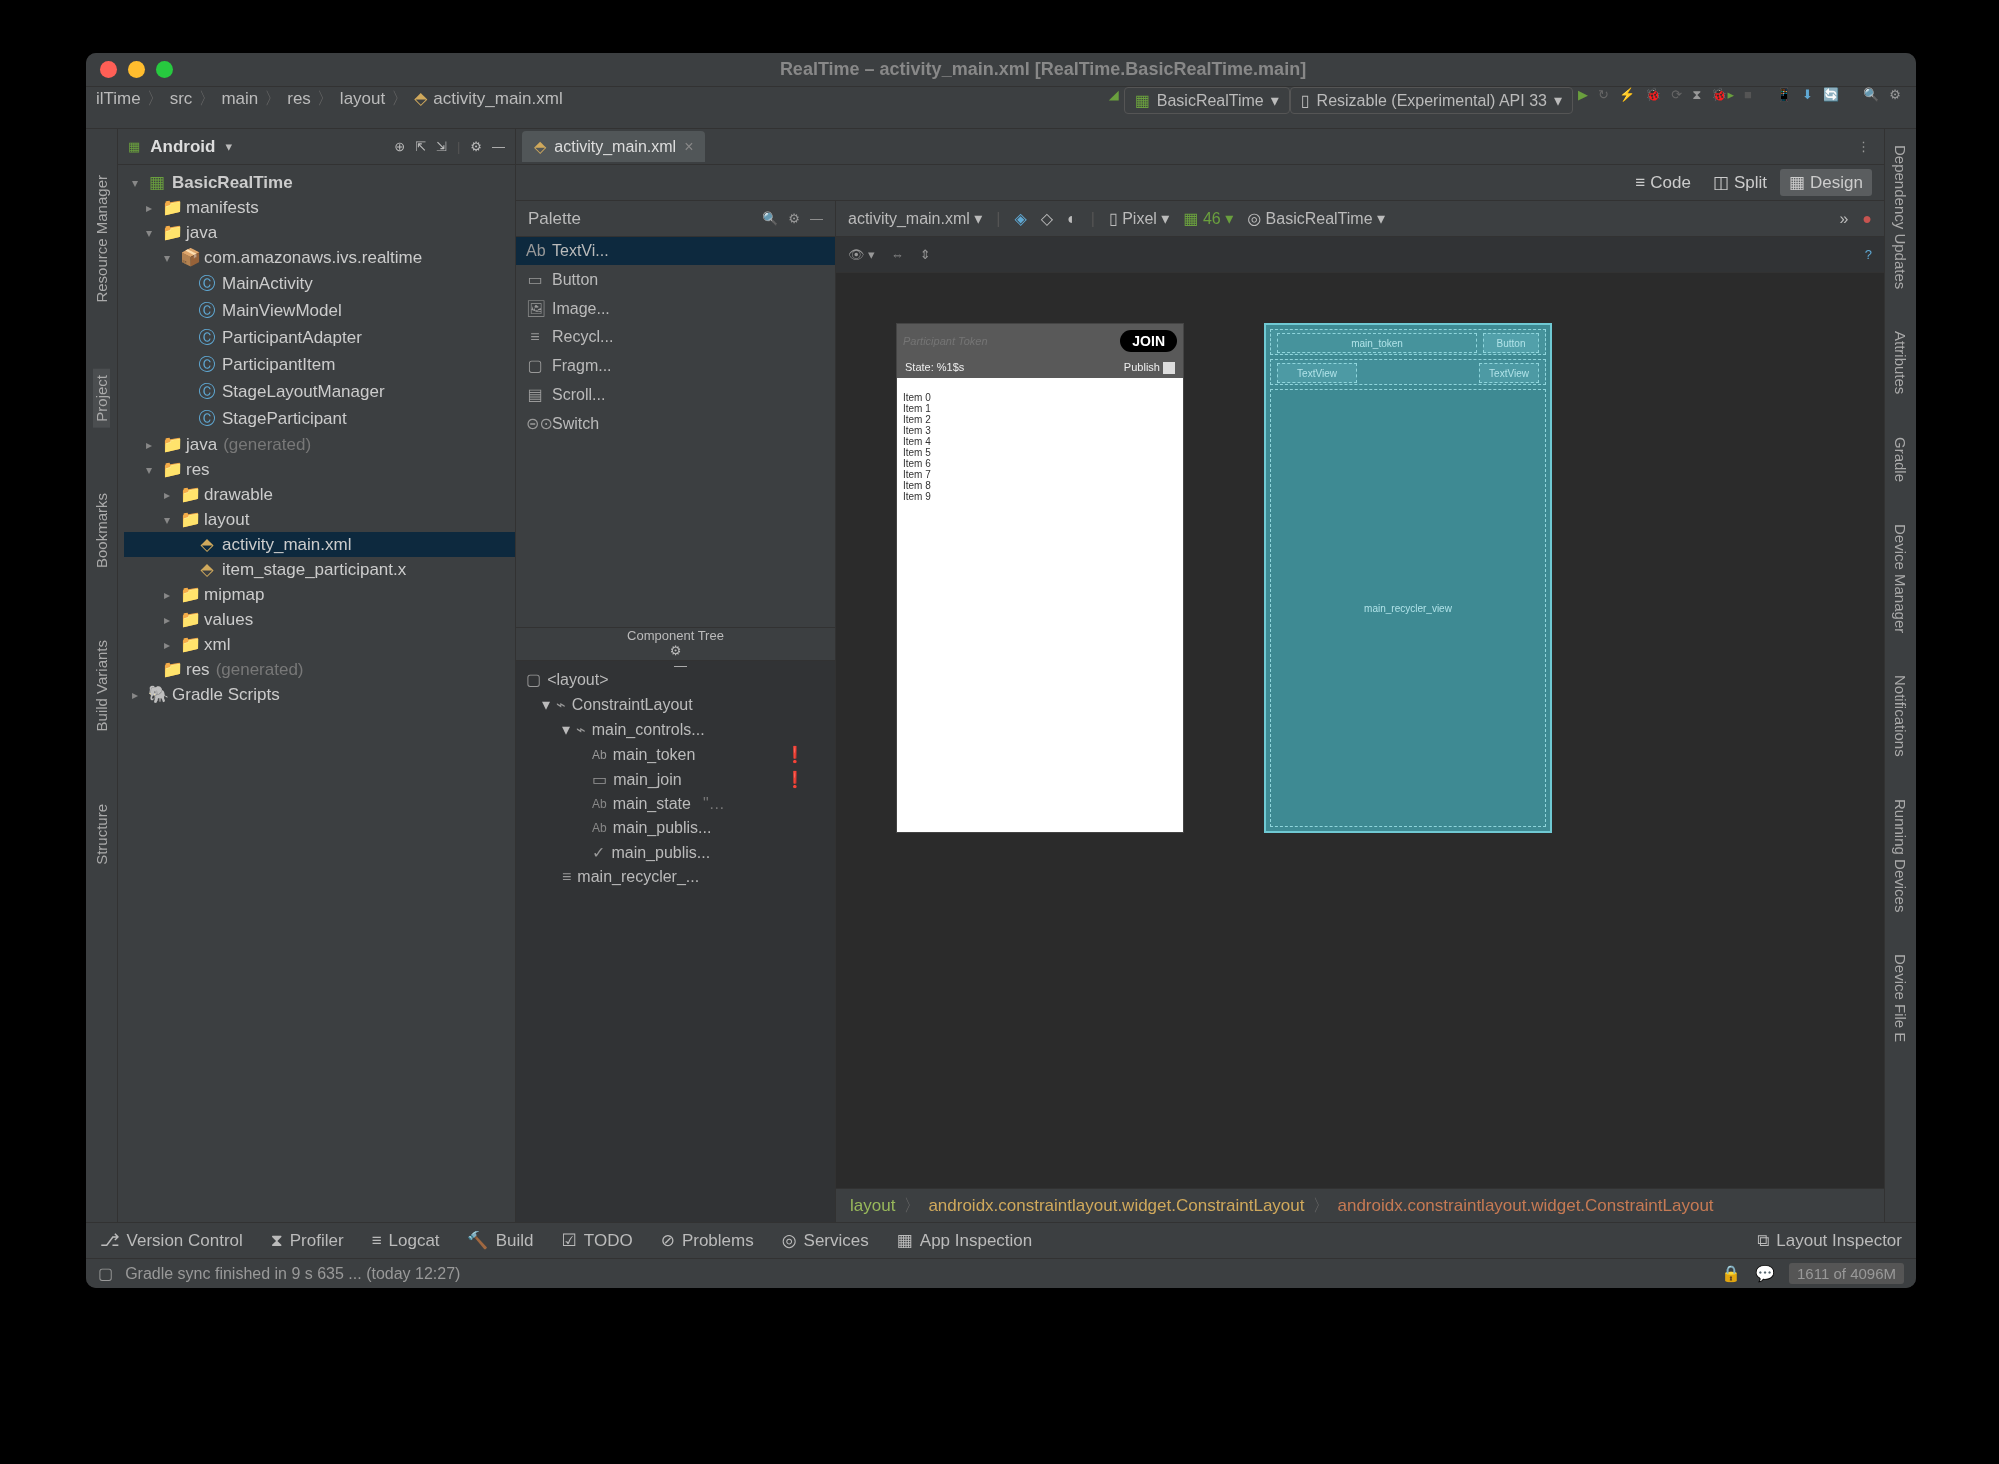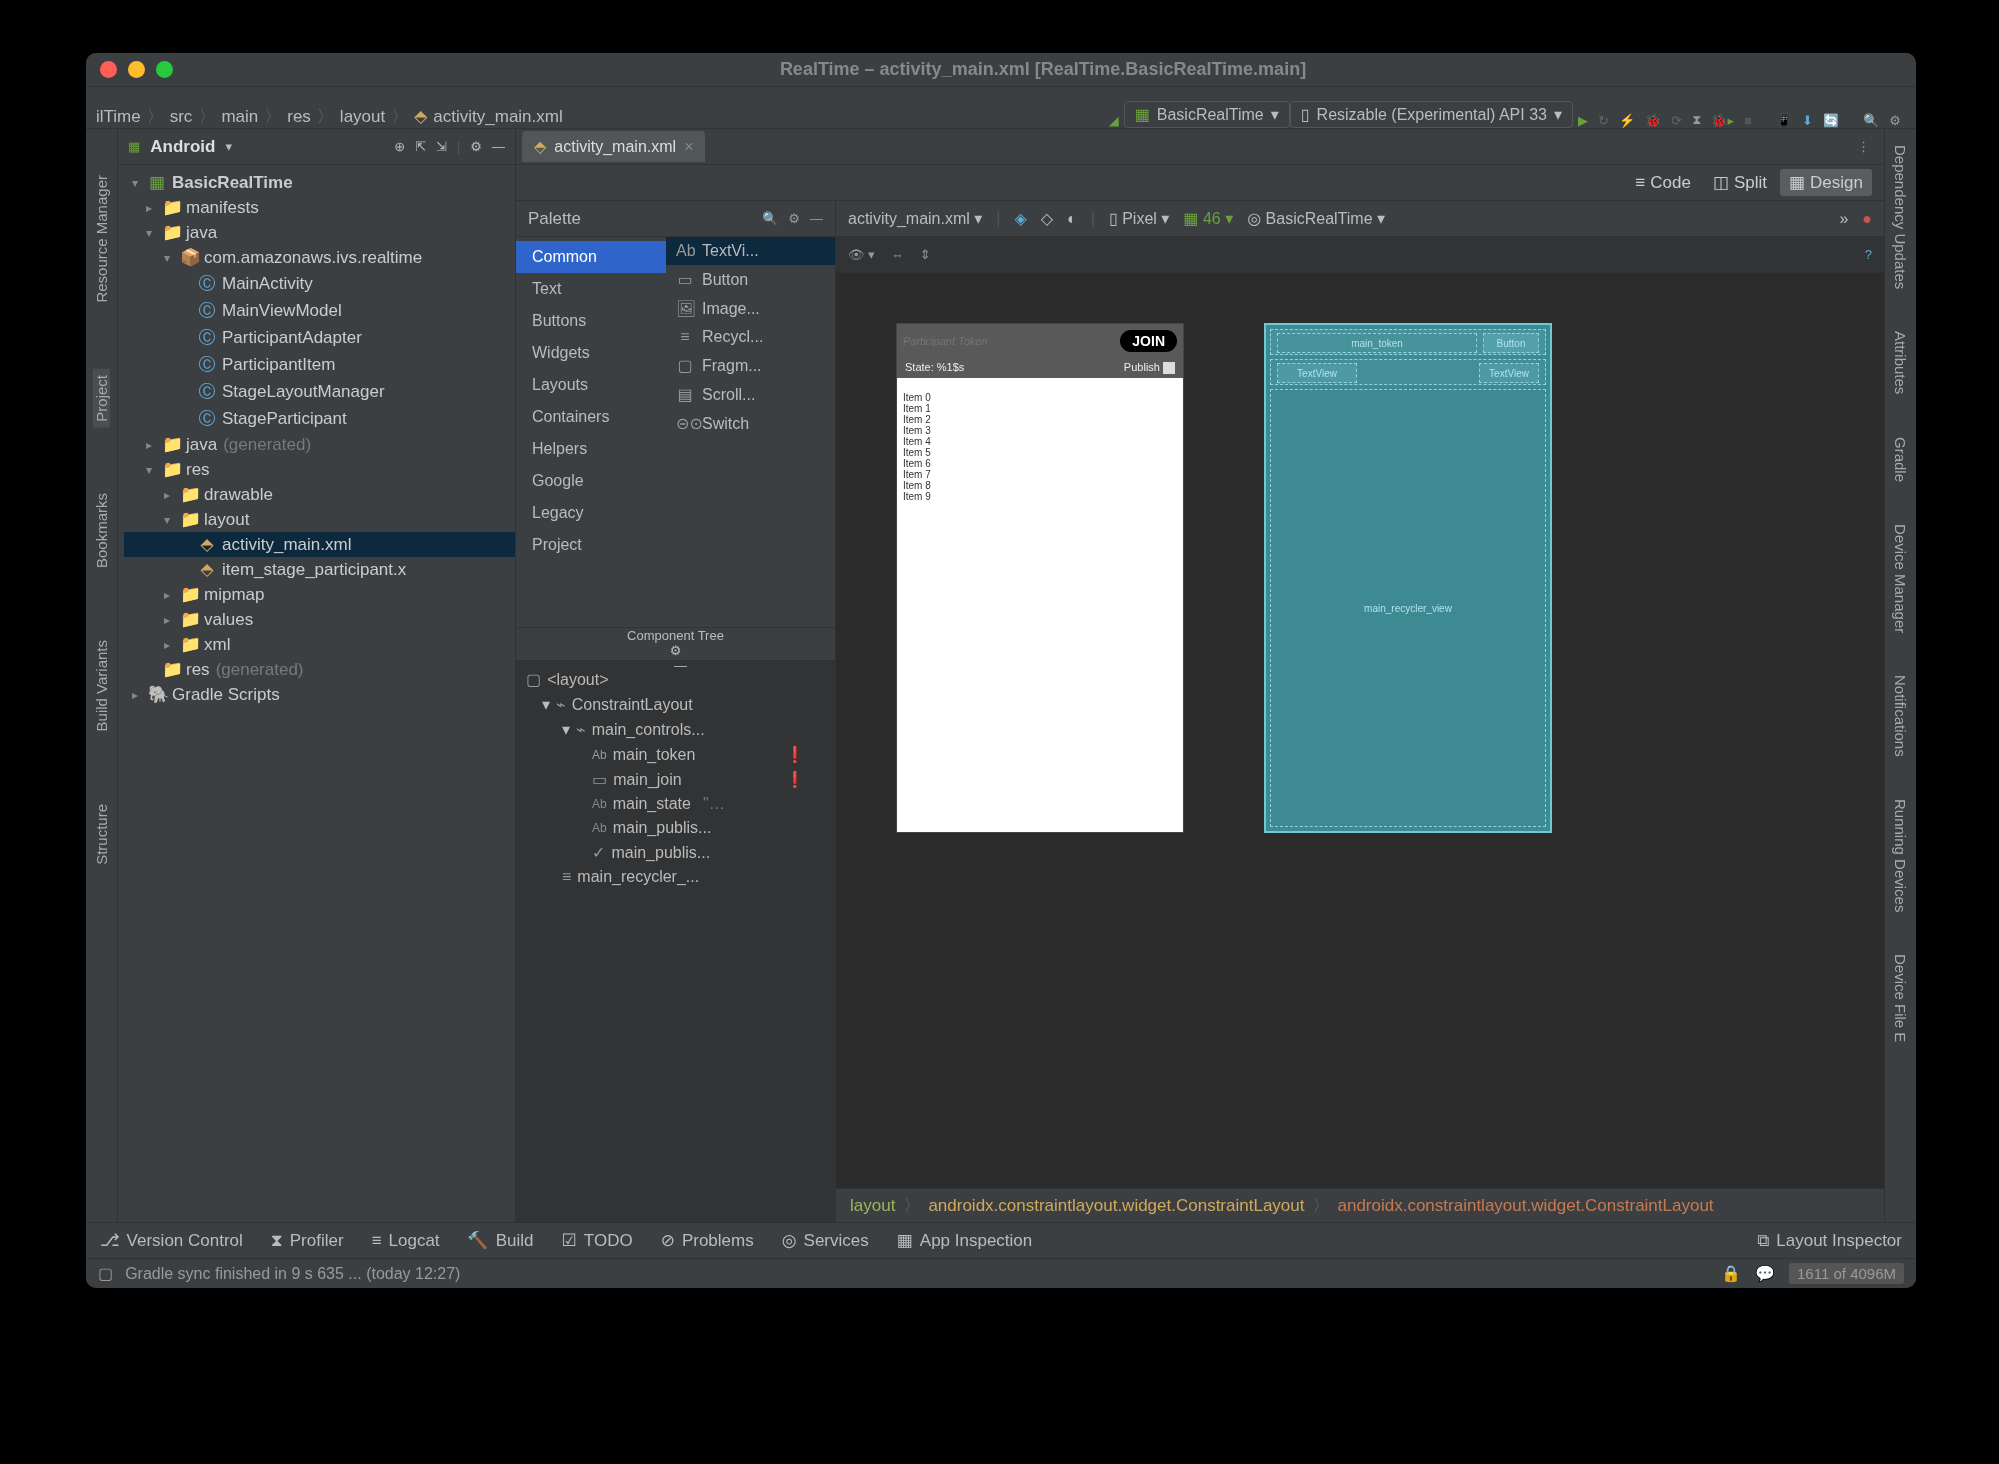--- a/index.html
+++ b/index.html
@@ -10,7 +10,7 @@
 .tl { width: 17px; height: 17px; border-radius: 50%; }
 .tl.red { background: #ff5f56; } .tl.yellow { background: #ffbd2e; } .tl.green { background: #27c93f; }
 .titletext { flex: 1; text-align: center; color: #888; font-weight: 600; font-size: 18px; }
-.toolbar { height: 42px; background: #3c3f41; display: flex; align-items: flex-end; padding: 0 10px; border-bottom: 1px solid #323232; }
+.toolbar { height: 42px; background: #3c3f41; display: flex; align-items: flex-start; padding: 0 10px; border-bottom: 1px solid #323232; }
 .breadcrumb { display: flex; align-items: center; gap: 6px; color: #aaa; font-size: 17px; }
 .breadcrumb span { color: #bbb; }
 .breadcrumb .sep { color: #666; }

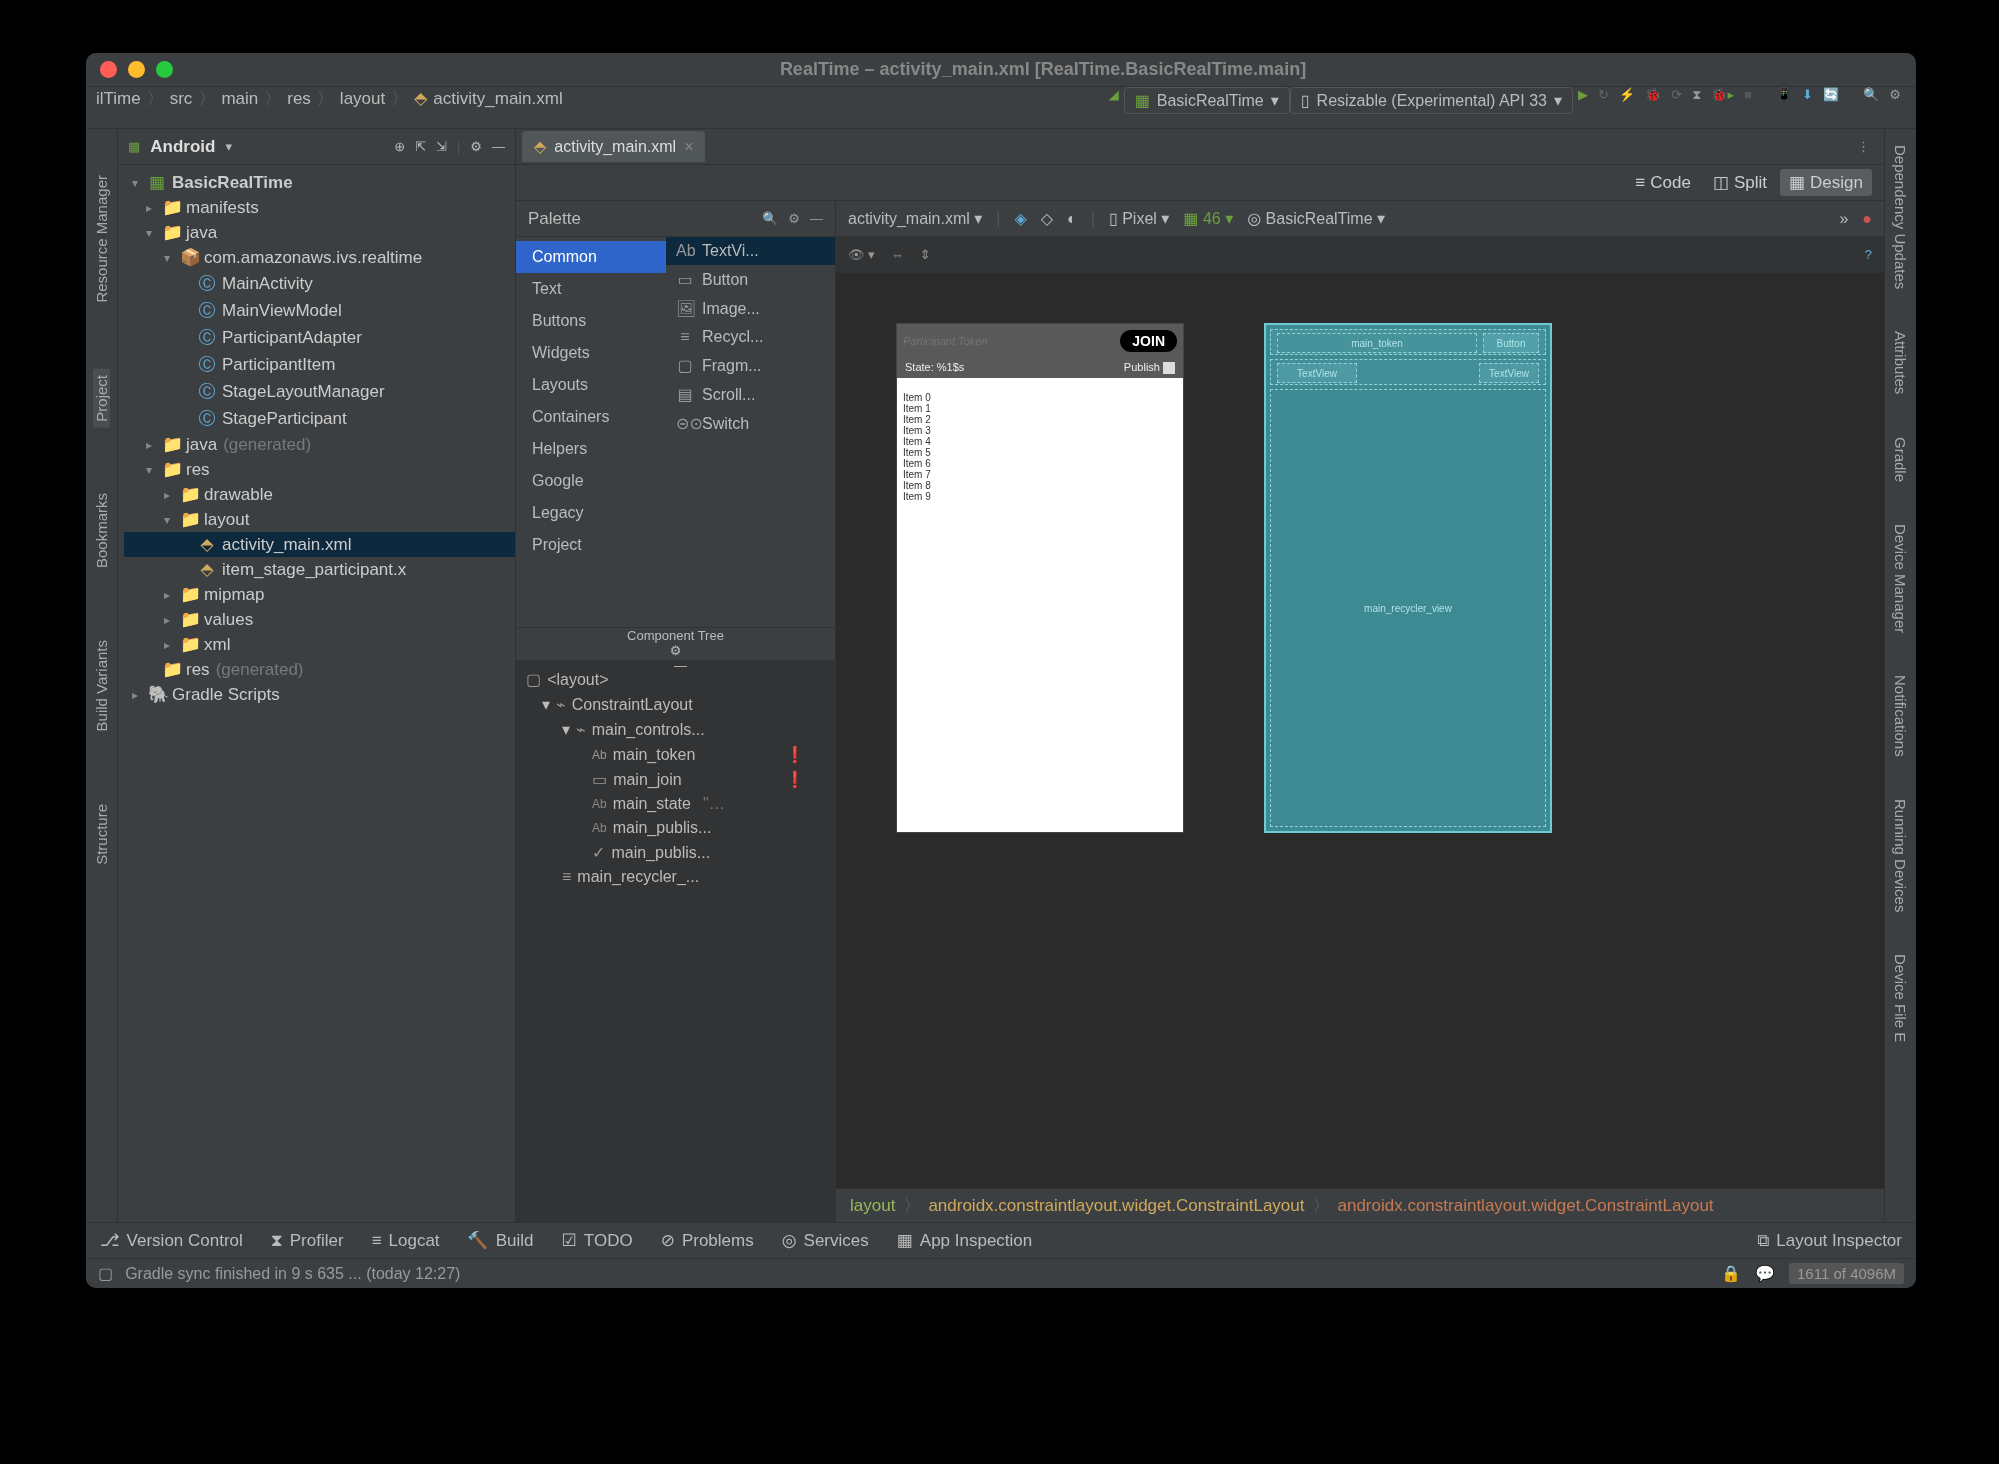--- a/index.html
+++ b/index.html
@@ -301,18 +301,6 @@
             <span class="ic">—</span>
           </div>
           <div style="display:flex;flex:0 0 auto;height:390px">
-            <div class="palettecats" style="width:150px">
-              <div class="pcat sel">Common</div>
-              <div class="pcat">Text</div>
-              <div class="pcat">Buttons</div>
-              <div class="pcat">Widgets</div>
-              <div class="pcat">Layouts</div>
-              <div class="pcat">Containers</div>
-              <div class="pcat">Helpers</div>
-              <div class="pcat">Google</div>
-              <div class="pcat">Legacy</div>
-              <div class="pcat">Project</div>
-            </div>
             <div style="flex:1;background:#3c3f41">
               <div class="pitem sel">
                   <span class="ic">Ab</span>

